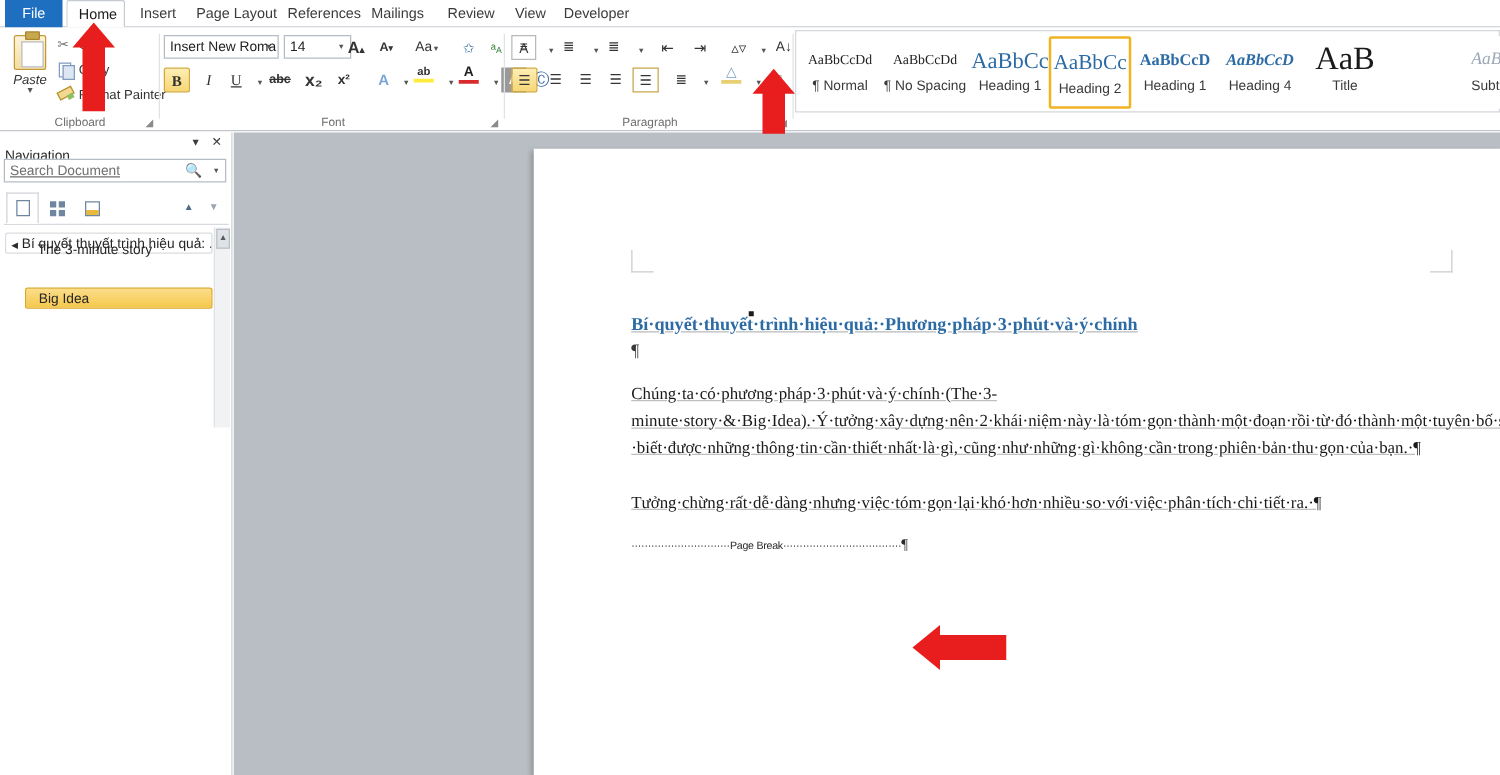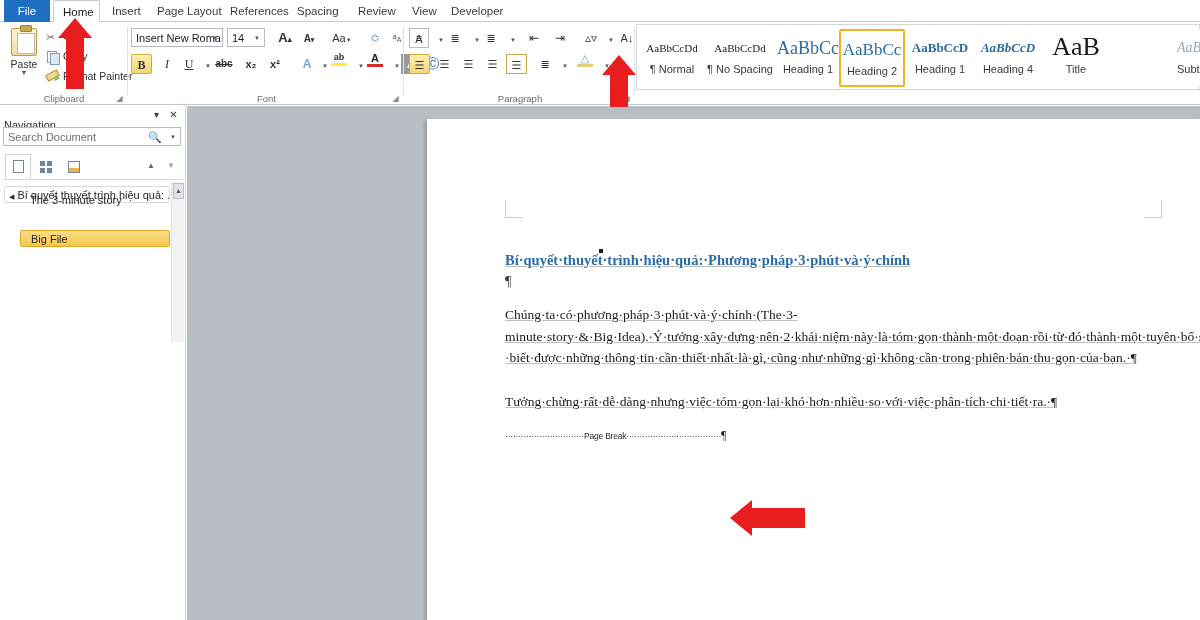--- a/index.html
+++ b/index.html
@@ -242,7 +242,7 @@
     <div class="tab" style="left:103px;">Insert</div>
     <div class="tab" style="left:148px;">Page Layout</div>
     <div class="tab" style="left:221px;">References</div>
-    <div class="tab" style="left:288px;">Spacing</div>
+    <div class="tab" style="left:288px;">Mailings</div>
     <div class="tab" style="left:349px;">Review</div>
     <div class="tab" style="left:403px;">View</div>
     <div class="tab" style="left:442px;">Developer</div>

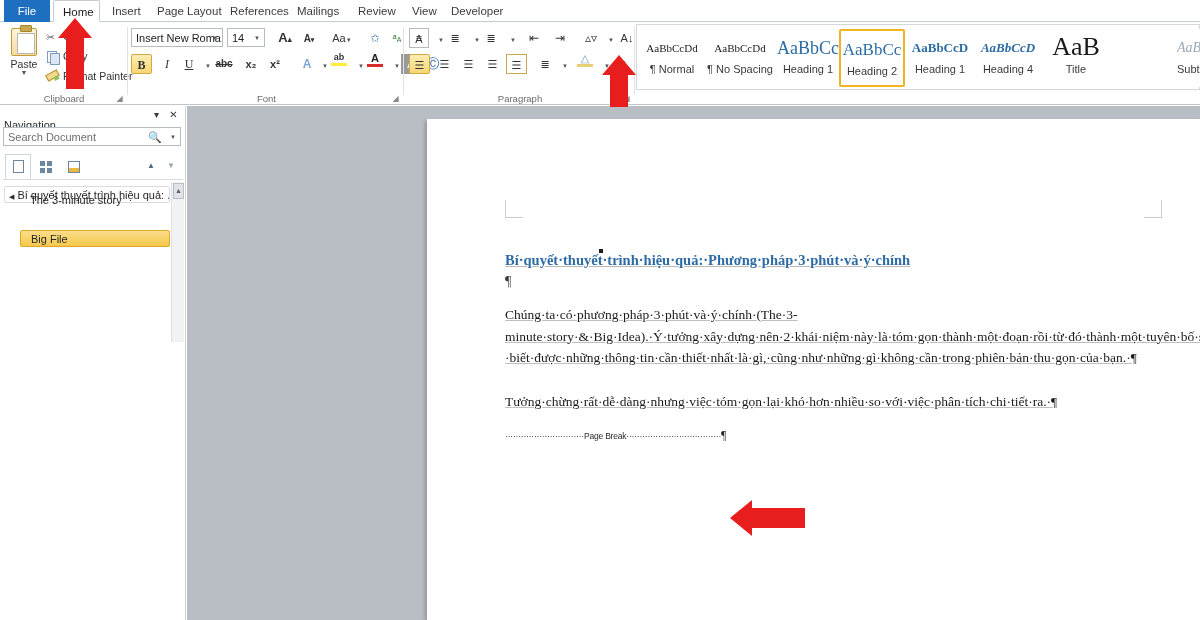--- a/index.html
+++ b/index.html
@@ -275,7 +275,7 @@
         <span>Insert New Roma</span>
         <span class="cv">▼</span>
       </div>
-      <div class="fontbox" style="left:98px;top:6px;width:38px;">
+      <div class="fontbox" style="left:98px;top:6px;width:54px;">
         <span>14</span>
         <span class="cv">▼</span>
       </div>

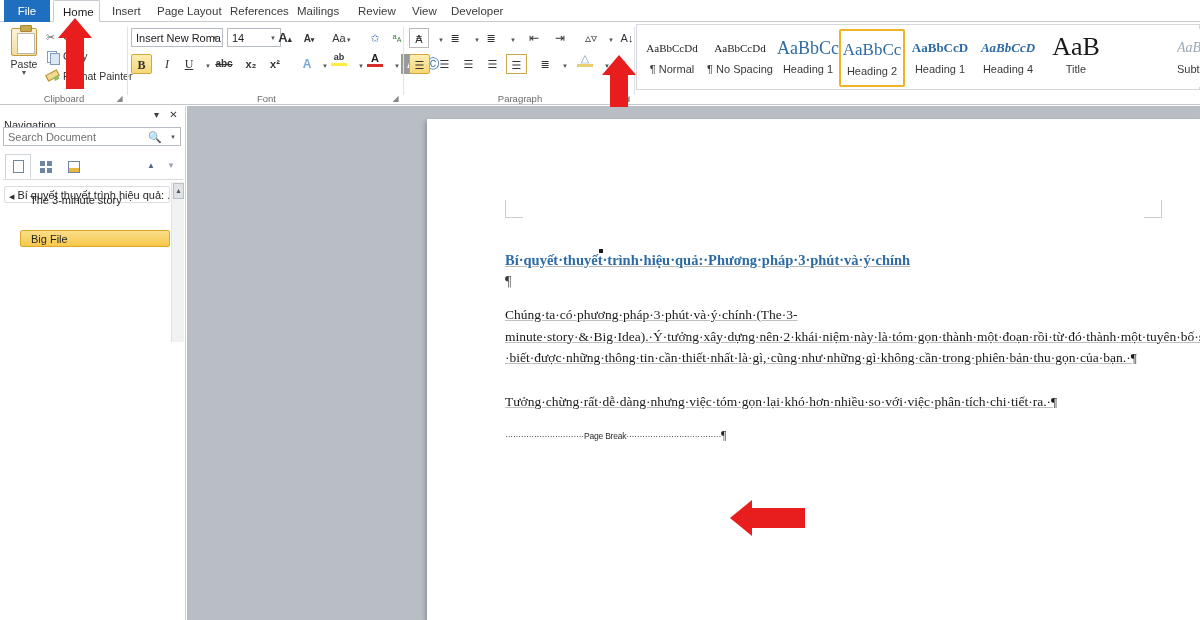--- a/index.html
+++ b/index.html
@@ -59,6 +59,7 @@
   .paste-btn {
     position: absolute; left: 6px; top: 4px; width: 36px; height: 62px;
     text-align: center;
+    font-style: italic;
   }
   .clipboard-glyph {
     width: 26px; height: 28px; margin: 2px auto 0;

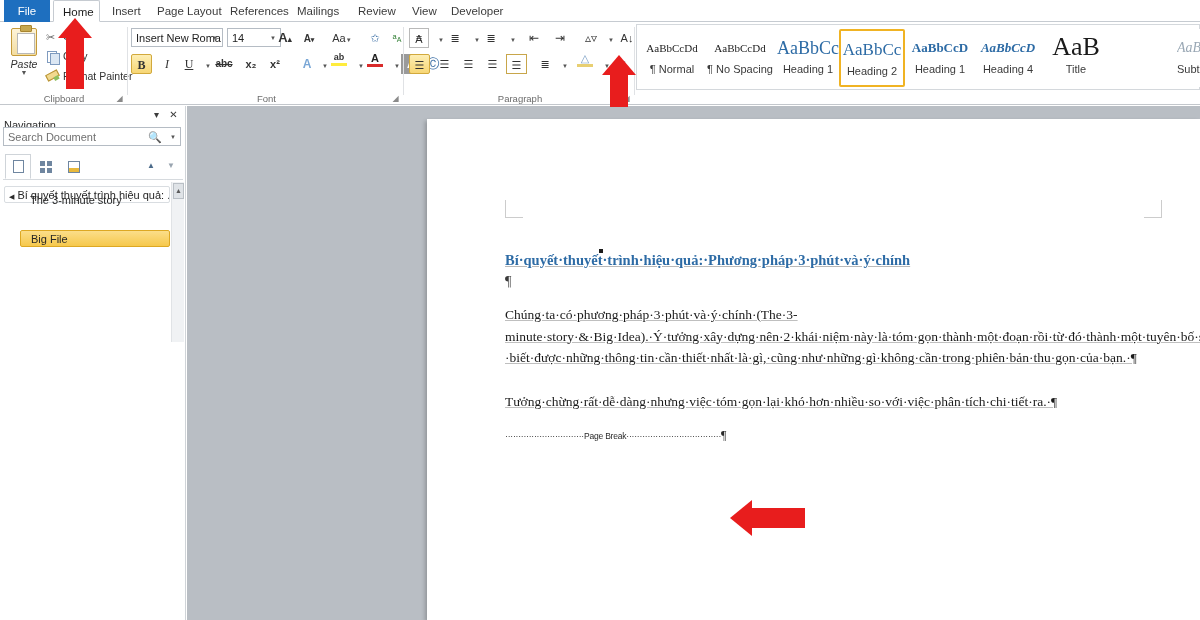--- a/index.html
+++ b/index.html
@@ -296,7 +296,7 @@
       <div class="rbtn" style="left:50px;top:32px;text-decoration:underline;font-family:'Liberation Serif',serif;"><span>U</span></div>
       <div class="rbtn" style="left:69px;top:32px;width:9px;"><span class="caret">▼</span></div>
       <div class="rbtn" style="left:83px;top:32px;width:24px;font-size:10px;text-decoration:line-through;font-weight:bold;"><span>abc</span></div>
-      <div class="rbtn" style="left:112px;top:32px;width:20px;font-size:11px;font-weight:bold;"><span>x₂</span></div>
+      <div class="rbtn" style="left:112px;top:32px;width:20px;font-size:14px;font-weight:bold;"><span>x₂</span></div>
       <div class="rbtn" style="left:136px;top:32px;width:20px;font-size:11px;font-weight:bold;"><span>x²</span></div>
       <div class="rbtn" style="left:168px;top:32px;color:#7aa7d6;font-size:12px;font-weight:bold;"><span>A</span></div>
       <div class="rbtn" style="left:186px;top:32px;width:9px;"><span class="caret">▼</span></div>

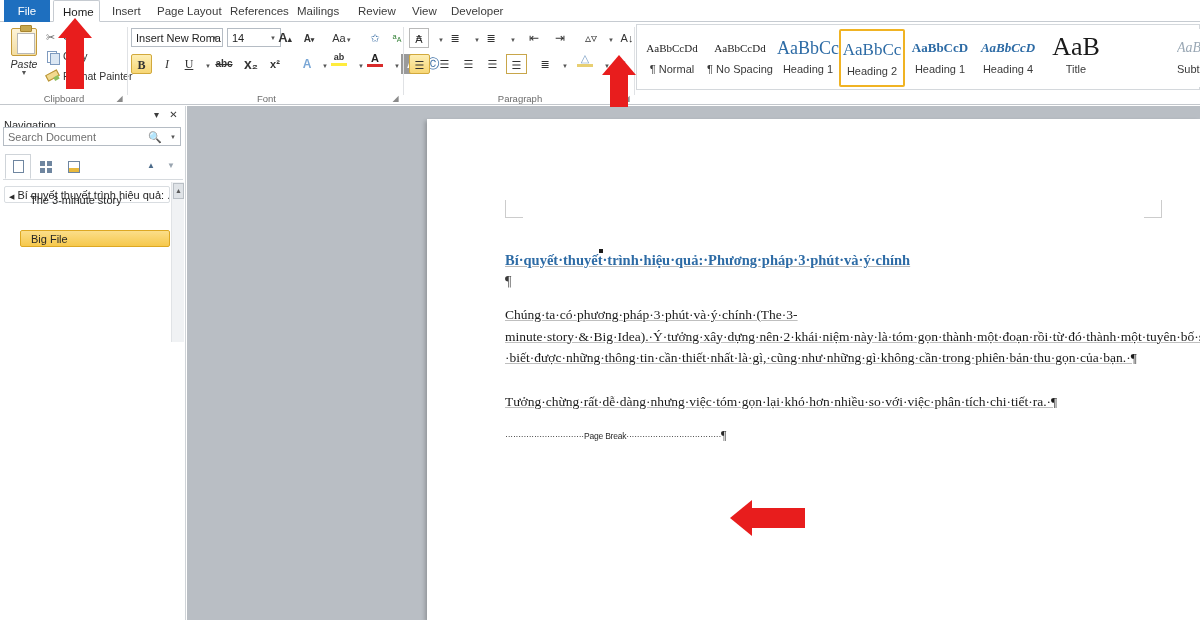--- a/index.html
+++ b/index.html
@@ -396,7 +396,7 @@
     <div class="nav-hdr-btn" style="right:5px;">✕</div>
 
     <div class="nav-search" title="Search Document">
-      <span style="color:#6f6f6f;">Search Document</span>
+      <span style="color:#6f6f6f;text-decoration:underline;">Search Document</span>
       <span style="position:absolute;right:18px;top:0;color:#2f7fd0;font-size:11px;">🔍</span>
       <span style="position:absolute;right:4px;top:0;color:#555;font-size:6px;">▼</span>
     </div>

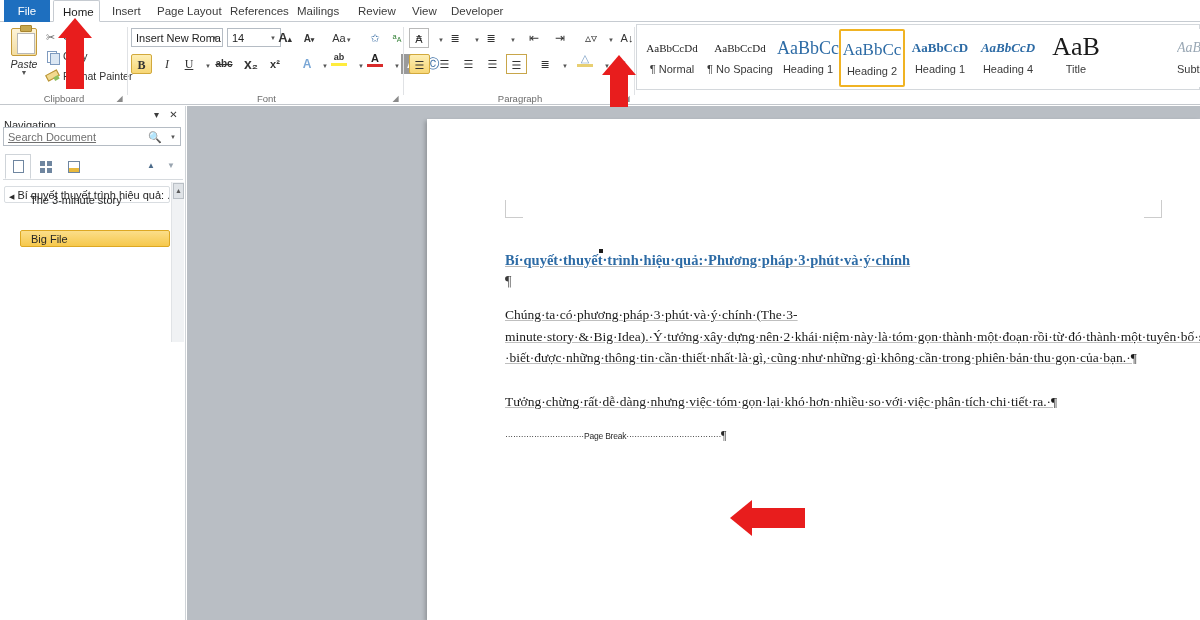--- a/index.html
+++ b/index.html
@@ -431,7 +431,7 @@
       <span>The 3-minute story</span>
     </div>
     <div class="nav-item lvl1 sel" style="top:124px;">
-      <span>Big File</span>
+      <span>Big Idea</span>
     </div>
   </div>
 

